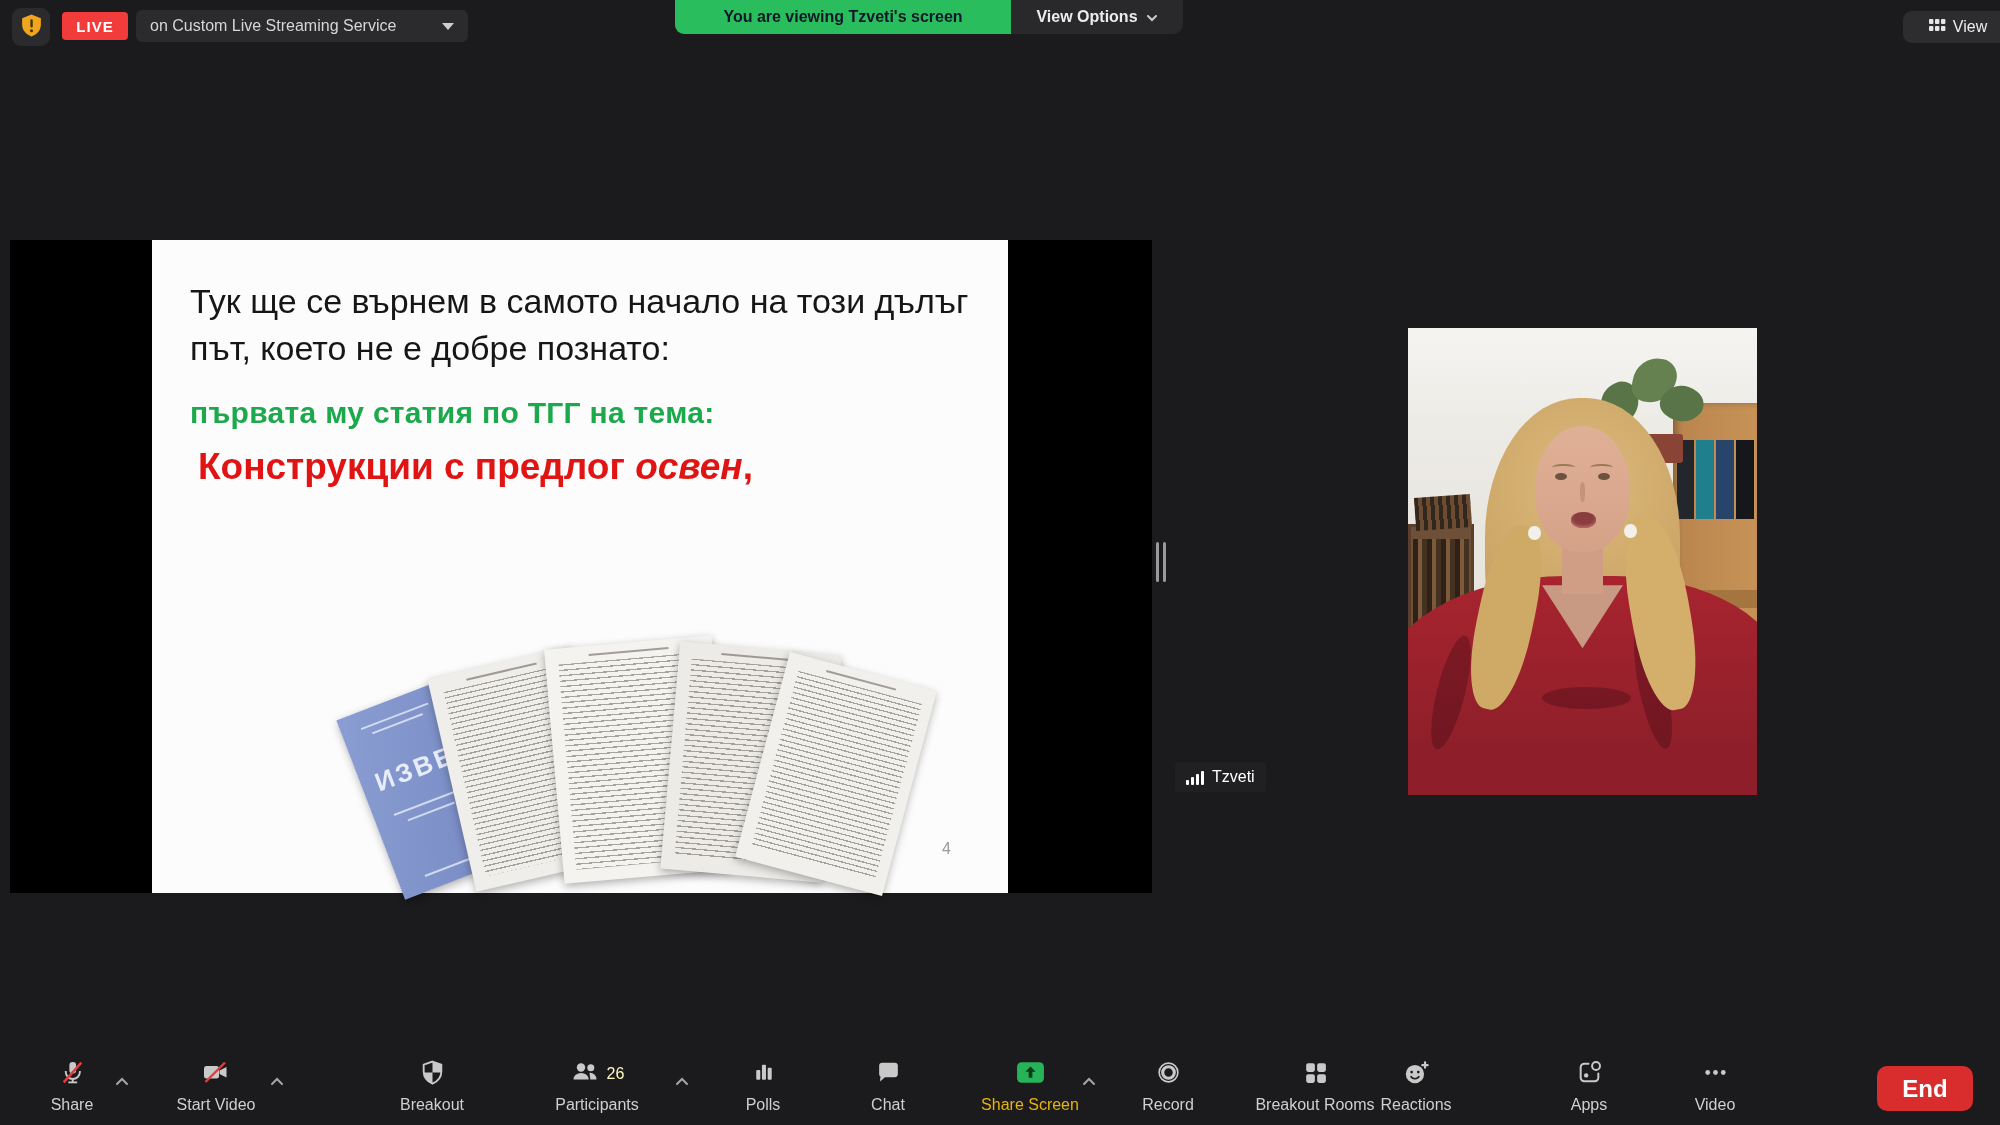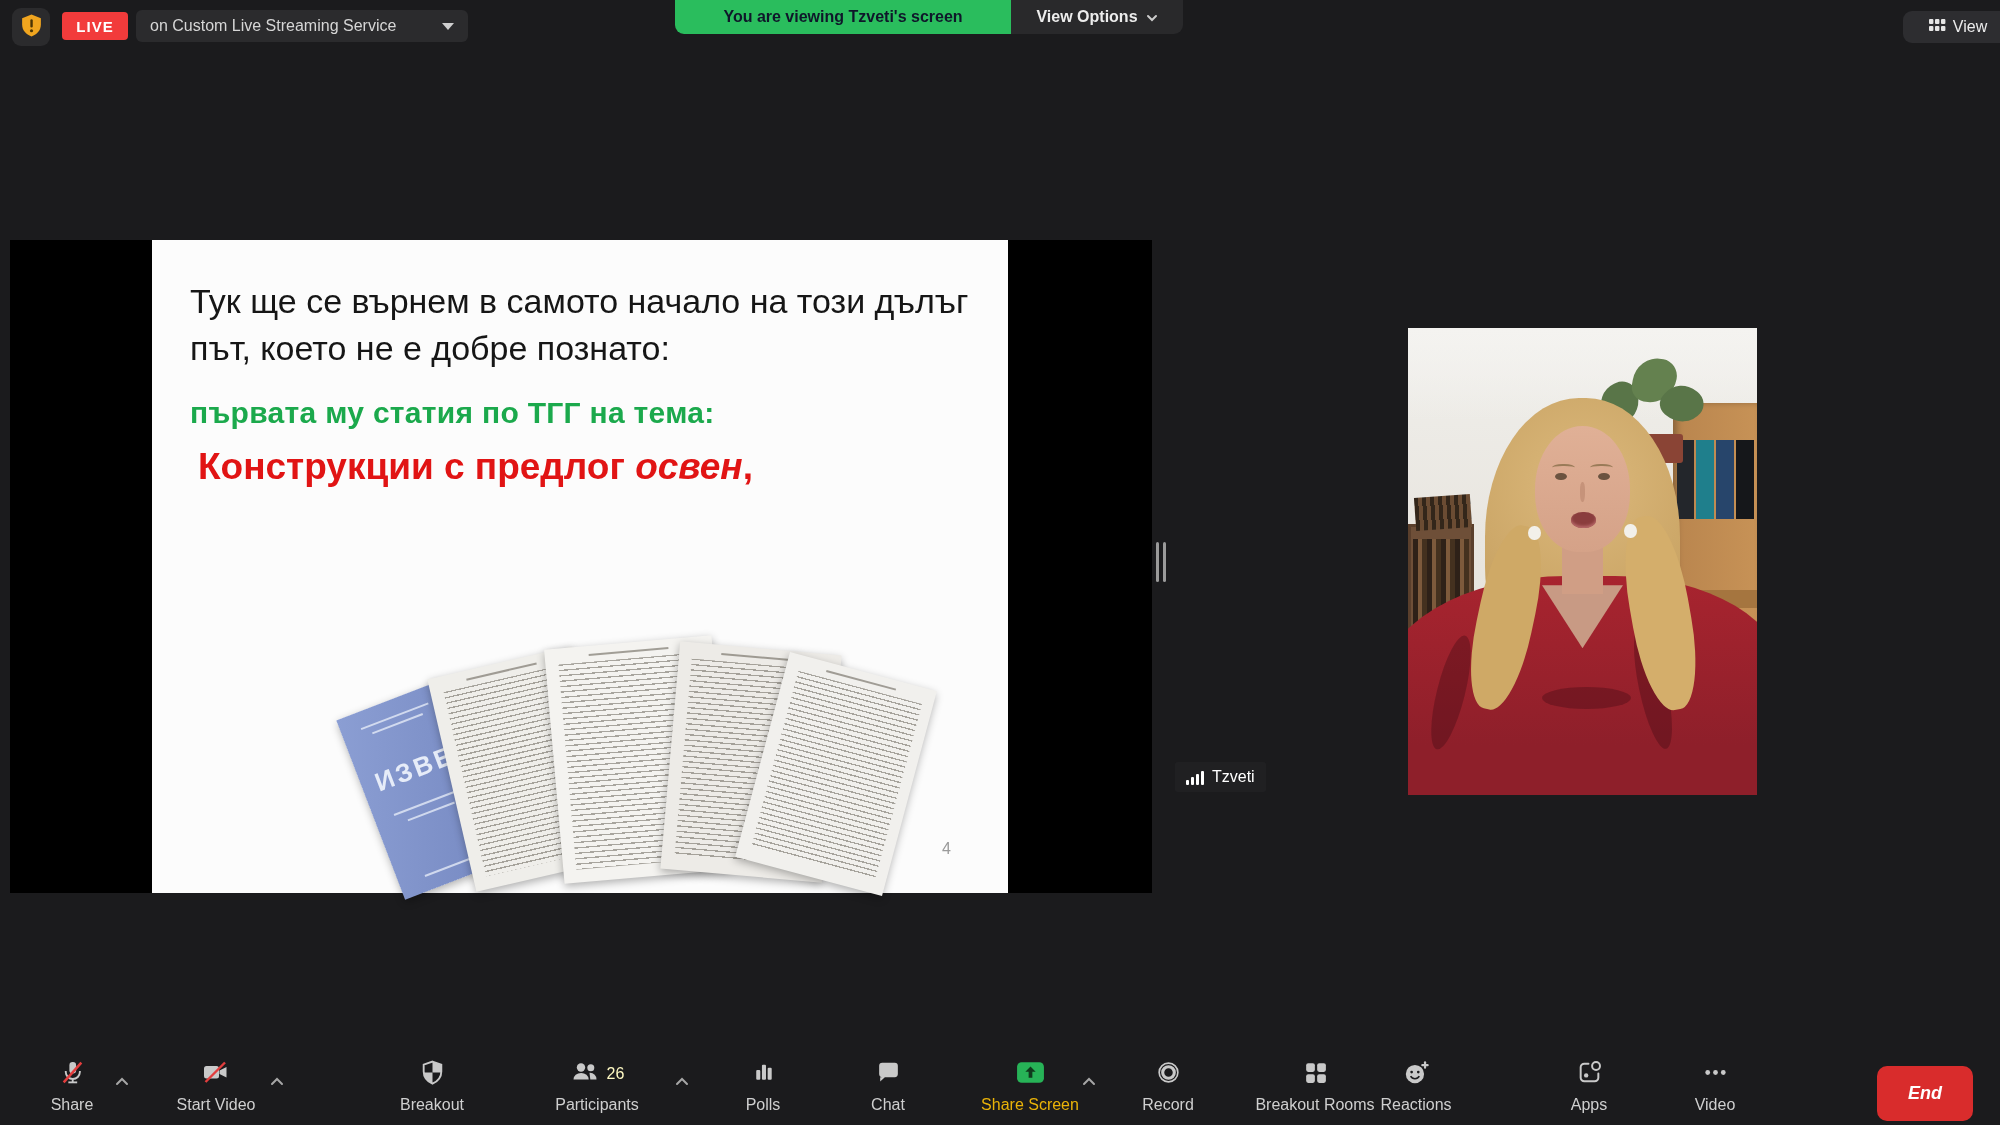--- a/index.html
+++ b/index.html
@@ -114,9 +114,9 @@
   .tb-count { color:#fef9c3; font-size:16px; }
   .tb-chev { position:absolute; top:28px; width:24px; height:22px; display:flex;
     align-items:center; justify-content:center; cursor:pointer; }
-  .end-btn { position:absolute; left:1877px; top:24px; width:96px; height:55px; background:#d92c2c;
-    border-radius:10px; color:#fff; font-weight:bold; font-size:18px; border:none;
-    display:flex; align-items:center; justify-content:center; cursor:pointer;font-style:italic; }
+  .end-btn { position:absolute; left:1877px; top:24px; width:96px; height:45px; background:#d92c2c;
+    border-radius:10px; color:#fff; font-weight:bold; font-size:24px; border:none;
+    display:flex; align-items:center; justify-content:center; cursor:pointer; }
 </style>
 </head>
 <body>

